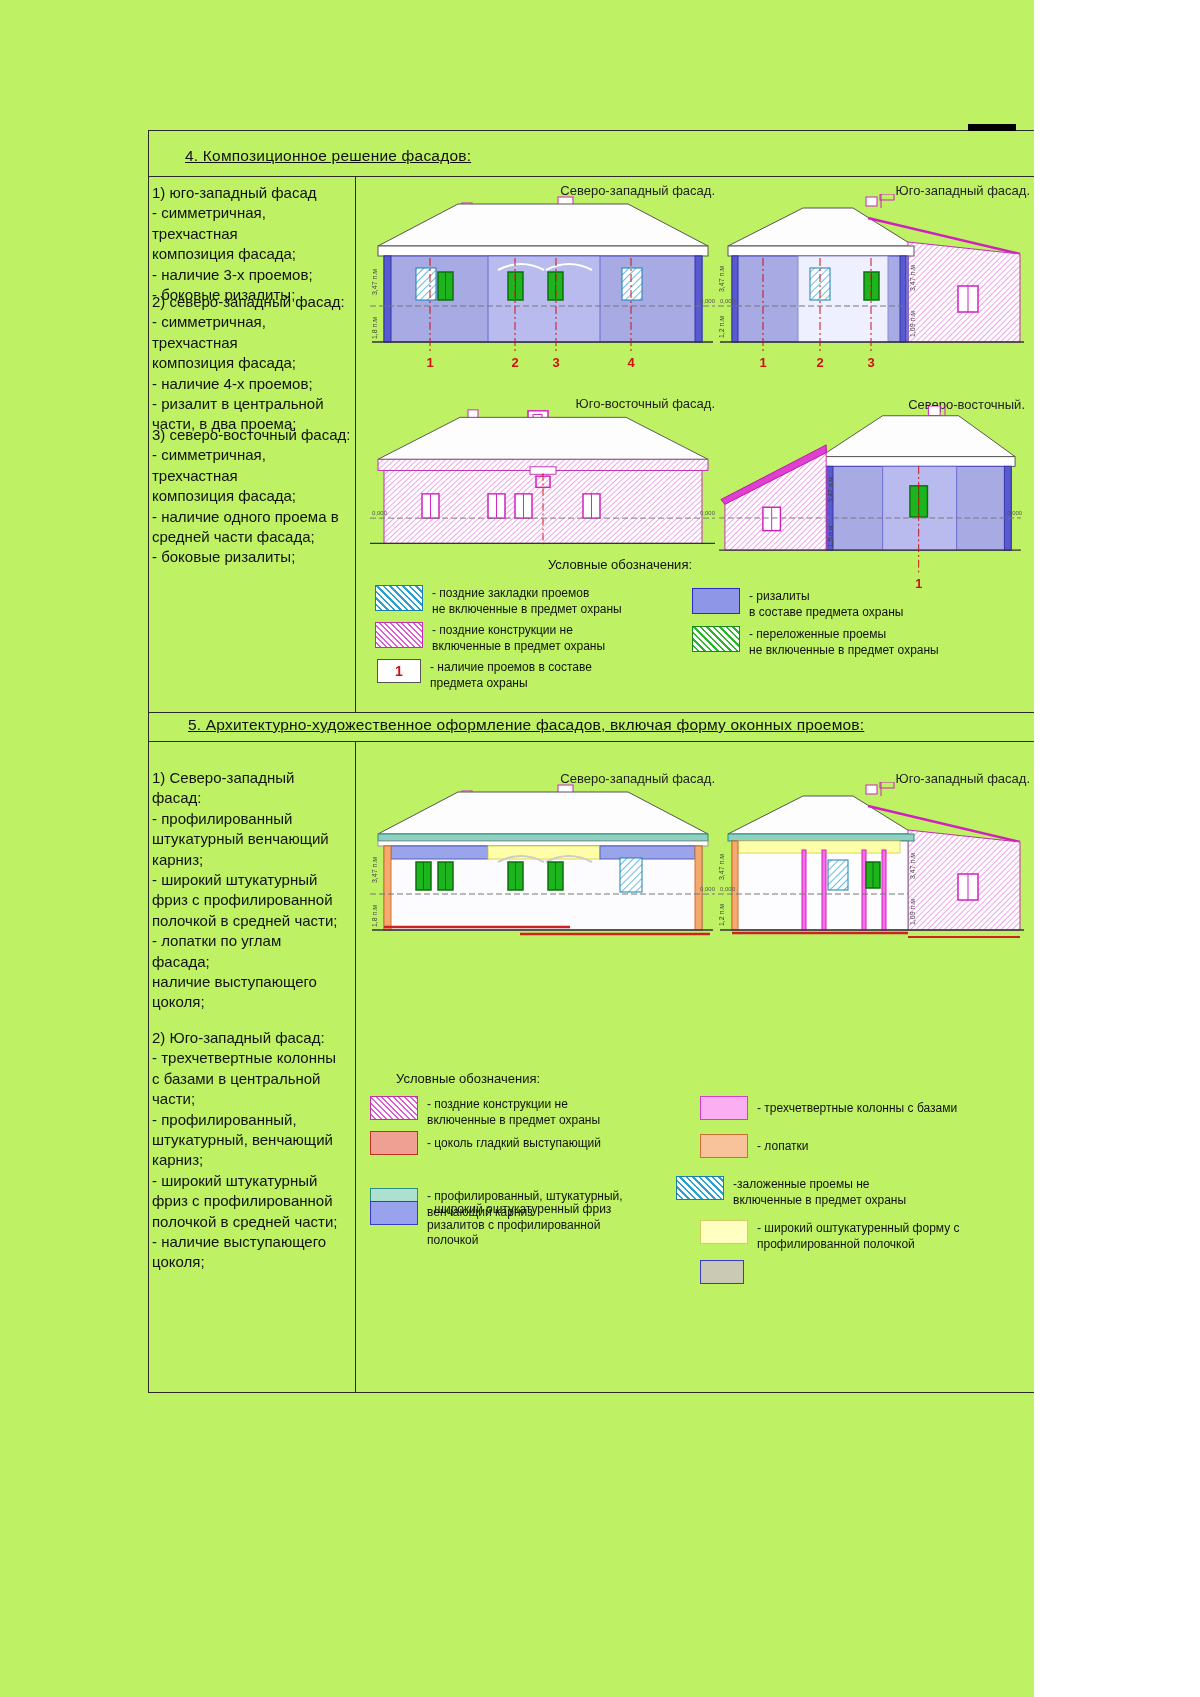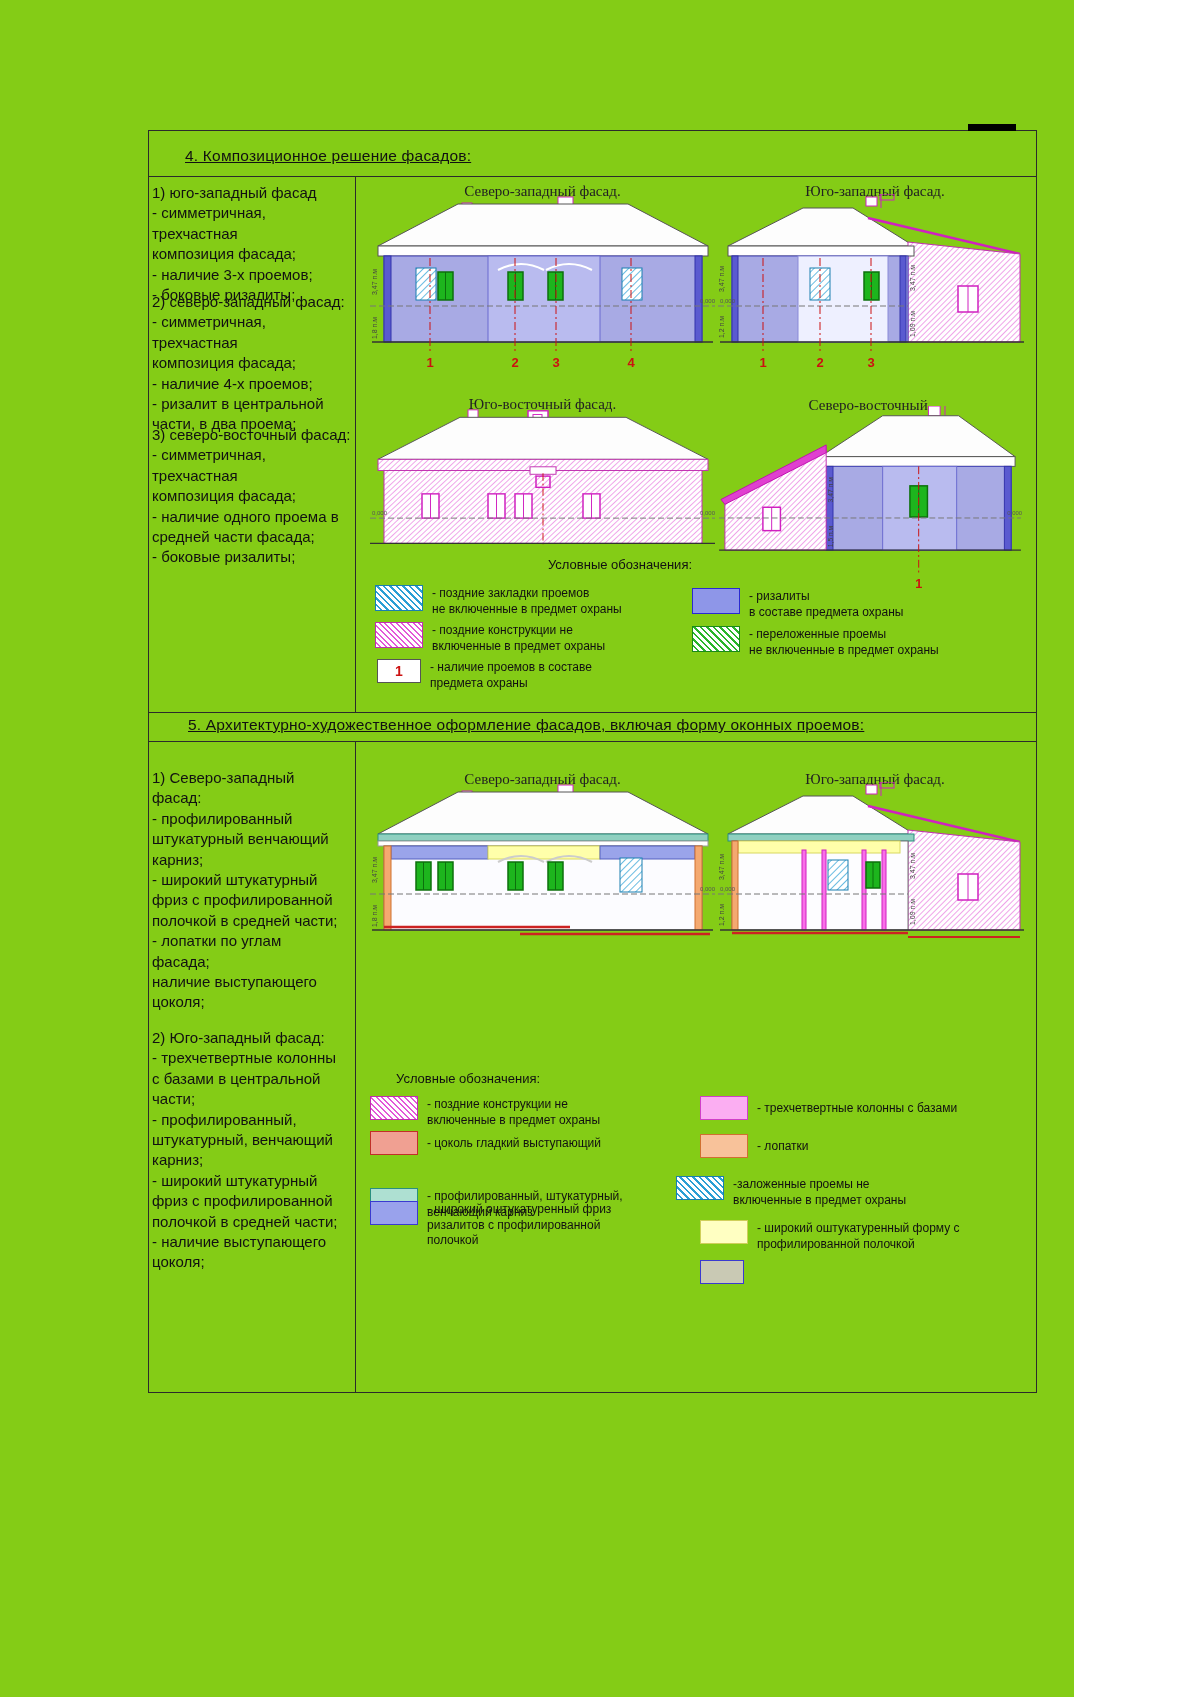--- a/index.html
+++ b/index.html
@@ -3,8 +3,8 @@
 <meta charset="utf-8">
 <style>
   html,body{margin:0;padding:0;background:#fff;}
-  .page{position:relative;width:1034px;height:1697px;background:#84cc16;overflow:hidden;
-        font-family:"Liberation Sans",sans-serif;color:#111;padding-left:40px;}
+  .page{position:relative;width:1034px;height:1697px;background:#bef264;overflow:hidden;
+        font-family:"Liberation Sans",sans-serif;color:#111;}
   .hline{position:absolute;height:1px;background:#2b2b2b;}
   .vline{position:absolute;width:1px;background:#2b2b2b;}
   .artifact{position:absolute;background:#000;}

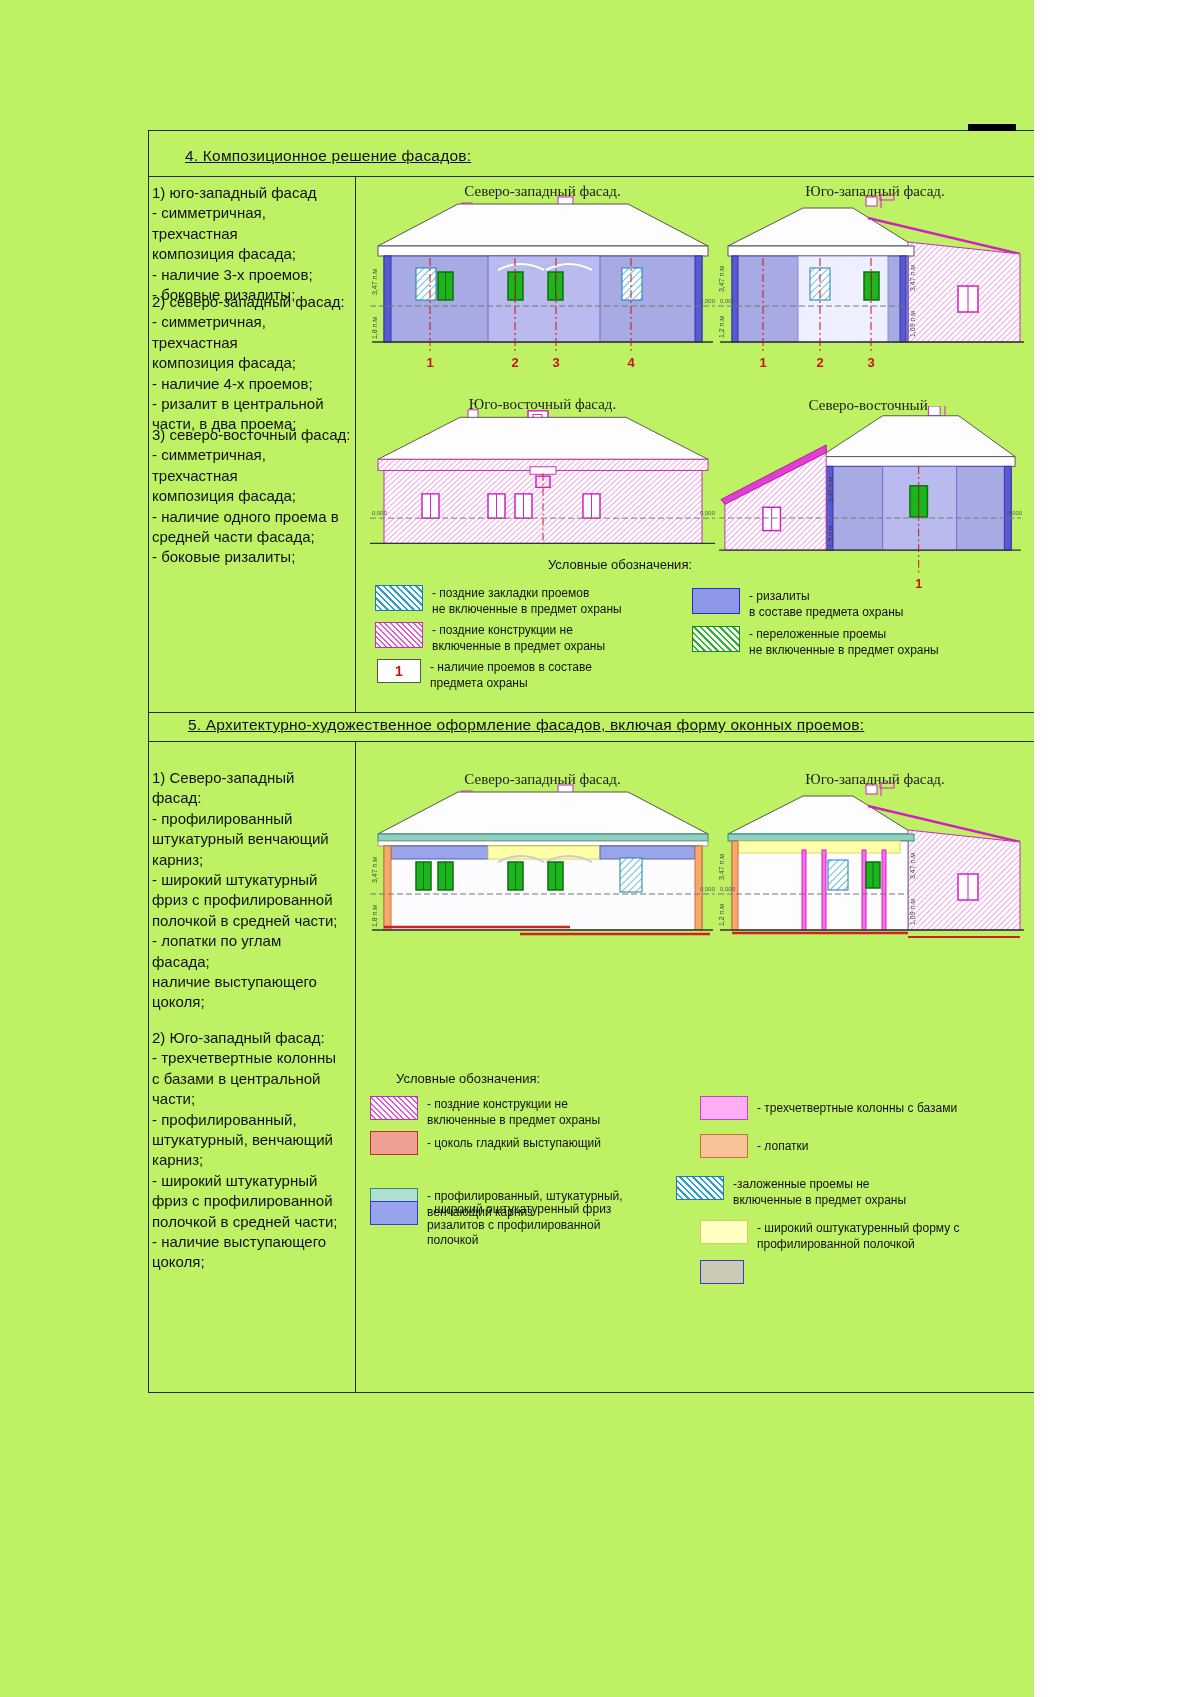--- a/index.html
+++ b/index.html
@@ -11,7 +11,7 @@
   .sec-title{position:absolute;font-size:15.5px;color:#111;text-decoration:underline;letter-spacing:.2px;}
   .note{position:absolute;font-size:15px;line-height:1.36;white-space:pre-line;width:200px;color:#111;}
   .footnote{position:absolute;font-size:11.5px;line-height:1.3;white-space:pre-line;width:205px;color:#111;}
-  .dwg-title{position:absolute;font-size:15px;color:#222;text-align:center;font-family:Liberation Serif, serif;}
+  .dwg-title{position:absolute;font-size:13px;color:#222;text-align:right;}
   .legend-title{position:absolute;font-size:13px;color:#111;}
   .legend-row{position:absolute;display:flex;align-items:flex-start;gap:9px;}
   .legend-text{font-size:12px;line-height:1.3;white-space:pre-line;color:#111;max-width:250px;padding-top:1px;}

